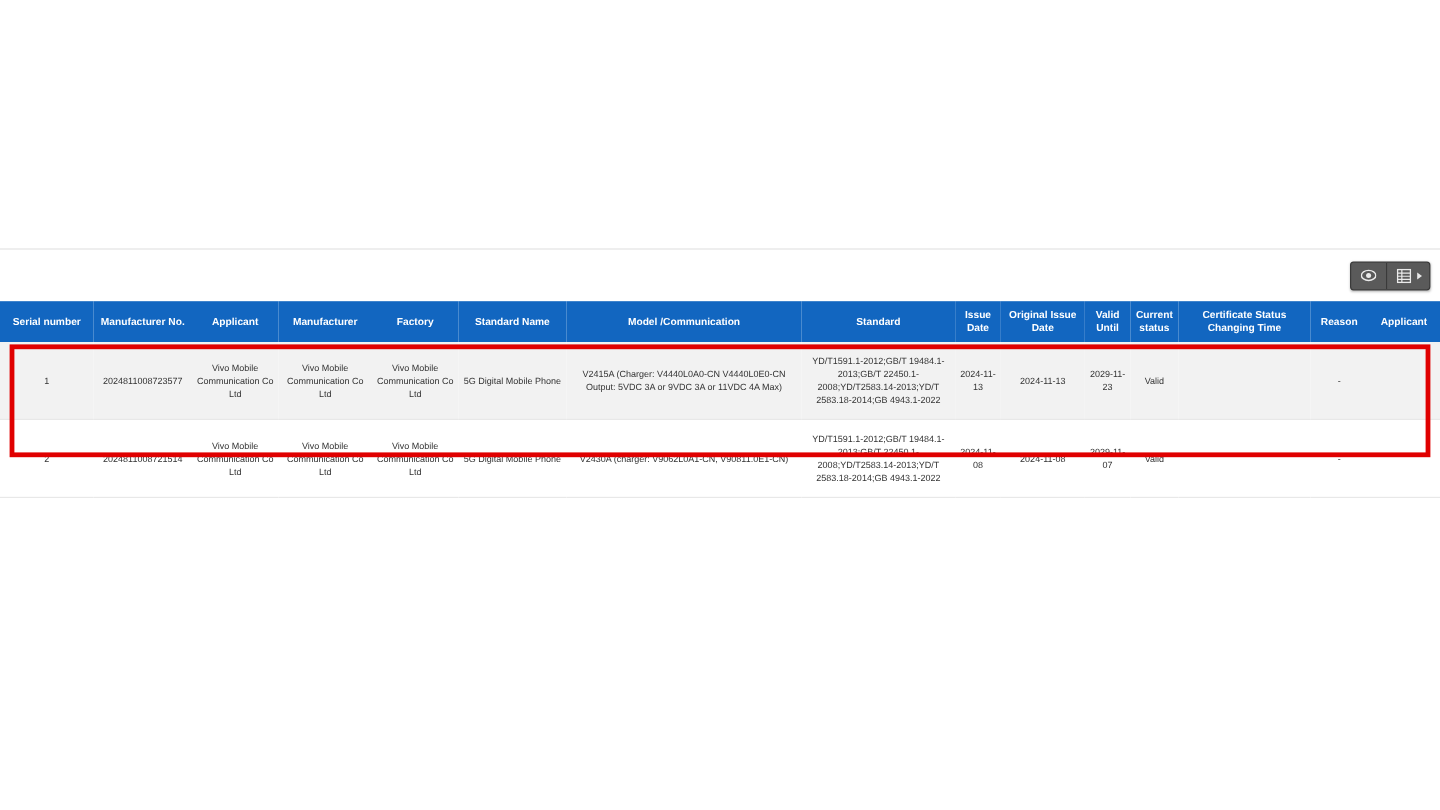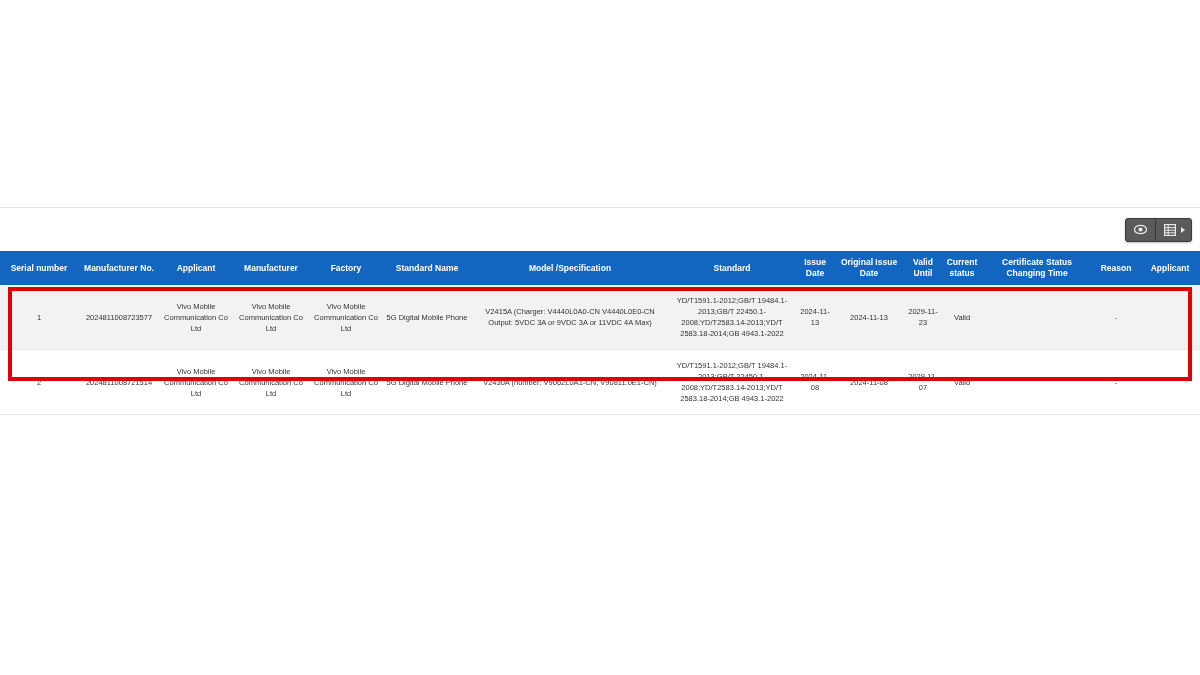--- a/index.html
+++ b/index.html
@@ -177,7 +177,7 @@
           <th>Manufacturer</th>
           <th>Factory</th>
           <th>Standard Name</th>
-          <th>Model /Specification</th>
+          <th>Model /Communication</th>
           <th>Standard</th>
           <th>Issue Date</th>
           <th>Original Issue Date</th>

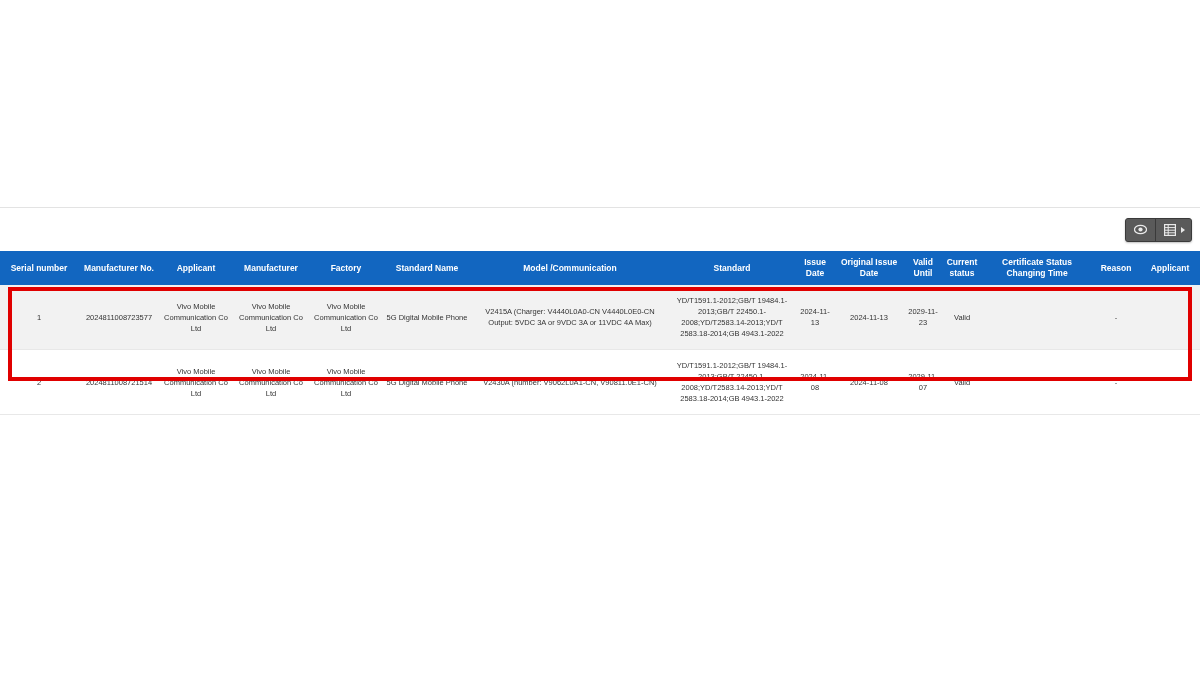--- a/index.html
+++ b/index.html
@@ -213,7 +213,7 @@
           <td>Vivo Mobile Communication Co Ltd</td>
           <td>Vivo Mobile Communication Co Ltd</td>
           <td>5G Digital Mobile Phone</td>
-          <td>V2430A (number: V9062L0A1-CN, V90811.0E1-CN)</td>
+          <td>V2430A (charger: V9062L0A1-CN, V90811.0E1-CN)</td>
           <td>YD/T1591.1-2012;GB/T 19484.1-2013;GB/T 22450.1-2008;YD/T2583.14-2013;YD/T 2583.18-2014;GB 4943.1-2022</td>
           <td>2024-11-08</td>
           <td>2024-11-08</td>

